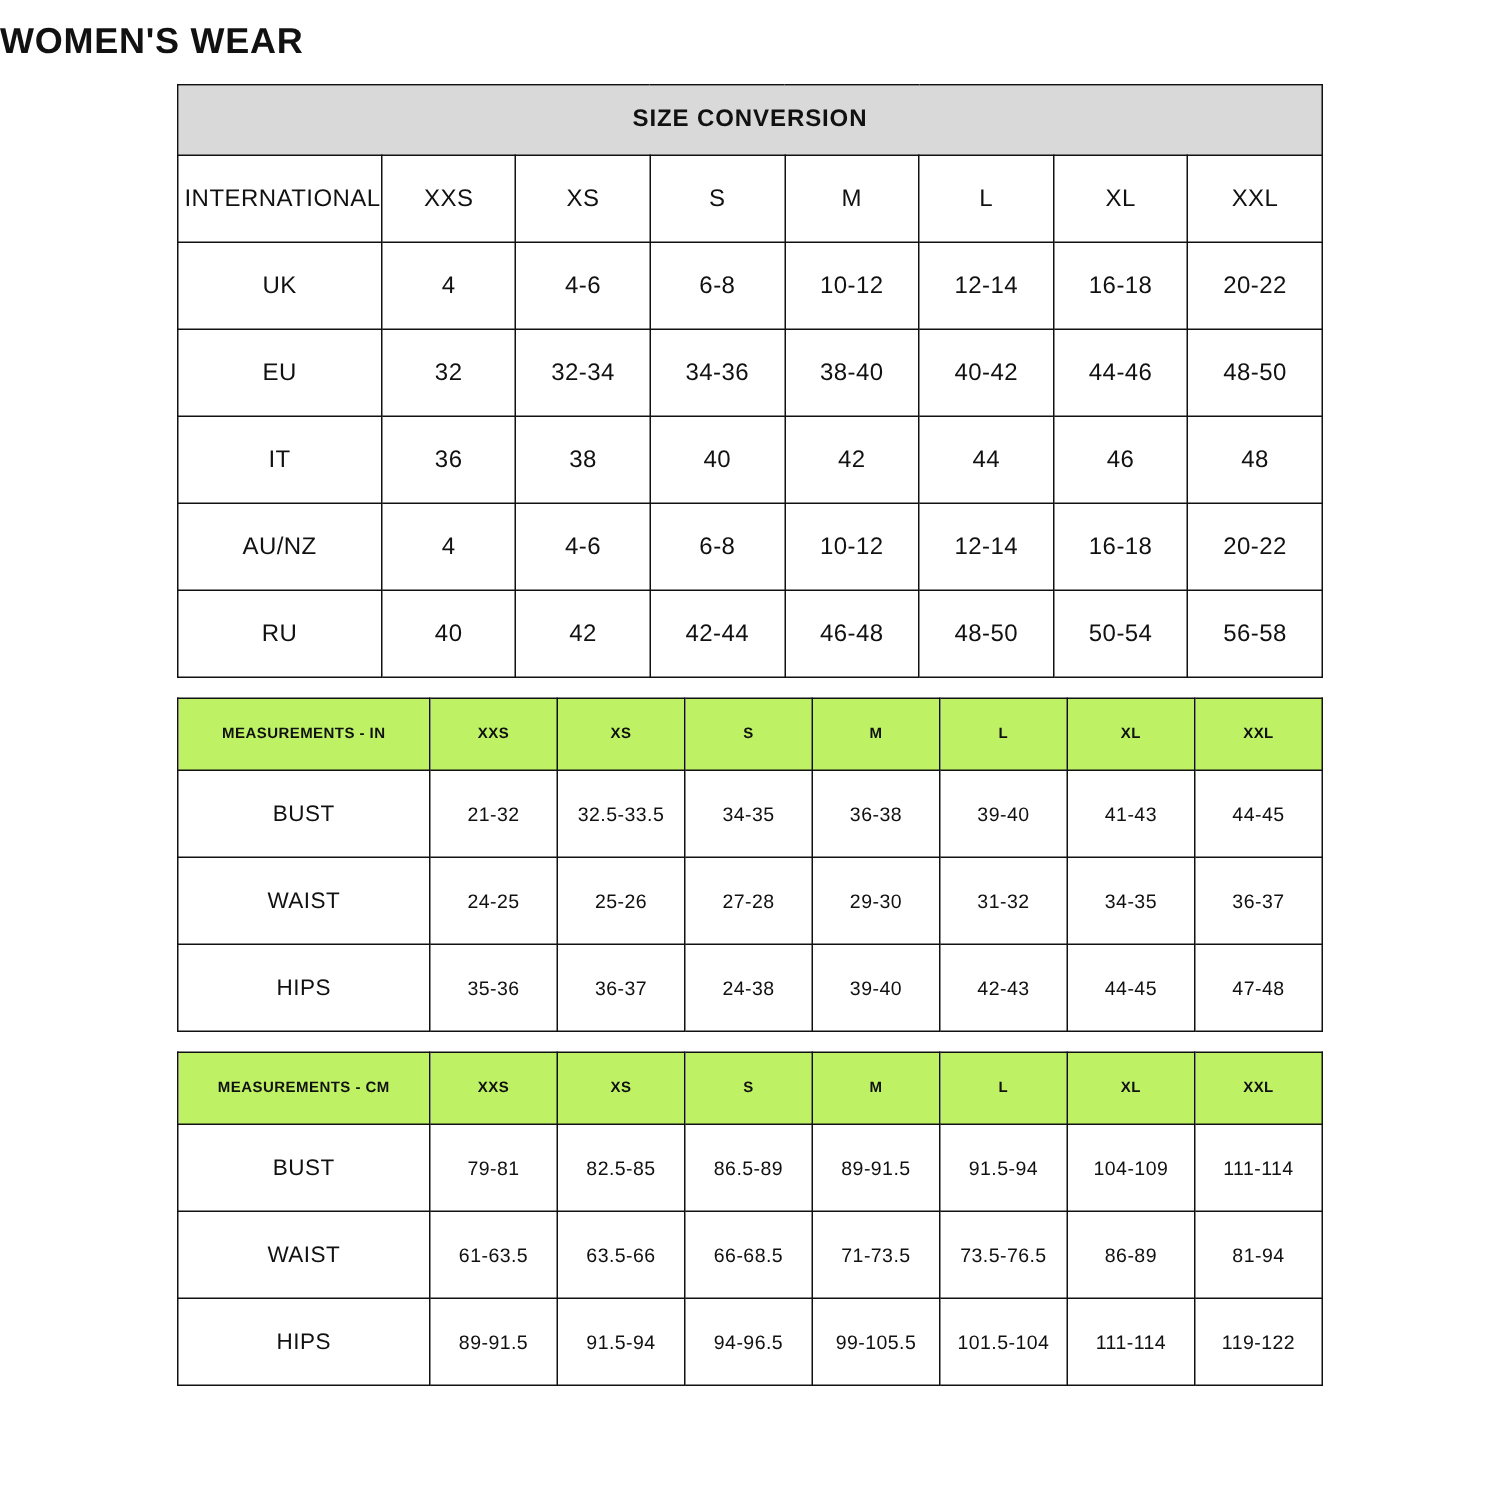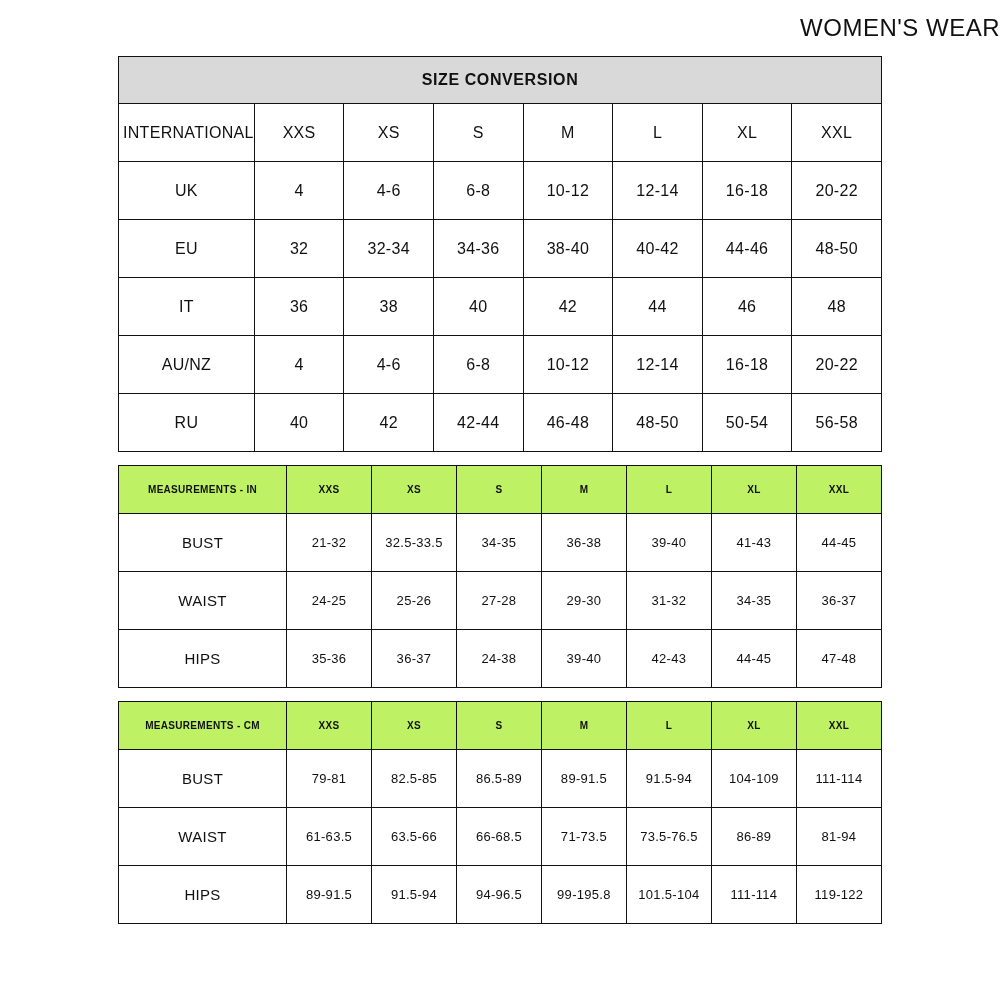--- a/index.html
+++ b/index.html
@@ -11,9 +11,9 @@
   }
   .page{width:1000px;padding-top:14px;}
   .page-title{
-    text-align:right;
+    text-align:left;
     font-size:24px;
-    font-weight:400;
+    font-weight:700;
     letter-spacing:0.5px;
     margin:0 0 14px 0;
     color:#111;

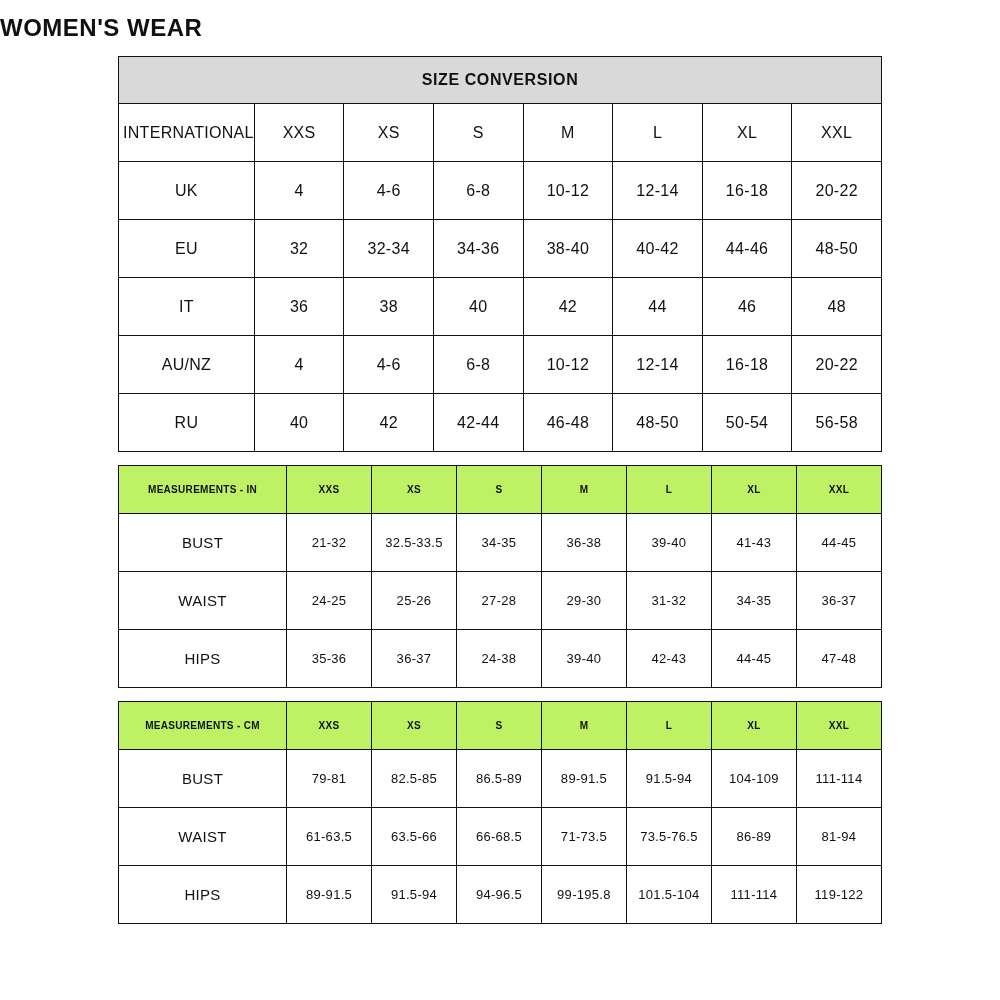--- a/index.html
+++ b/index.html
@@ -238,7 +238,7 @@
         <td>89-91.5</td>
         <td>91.5-94</td>
         <td>94-96.5</td>
-        <td>99-195.8</td>
+        <td>99-105.5</td>
         <td>101.5-104</td>
         <td>111-114</td>
         <td>119-122</td>

